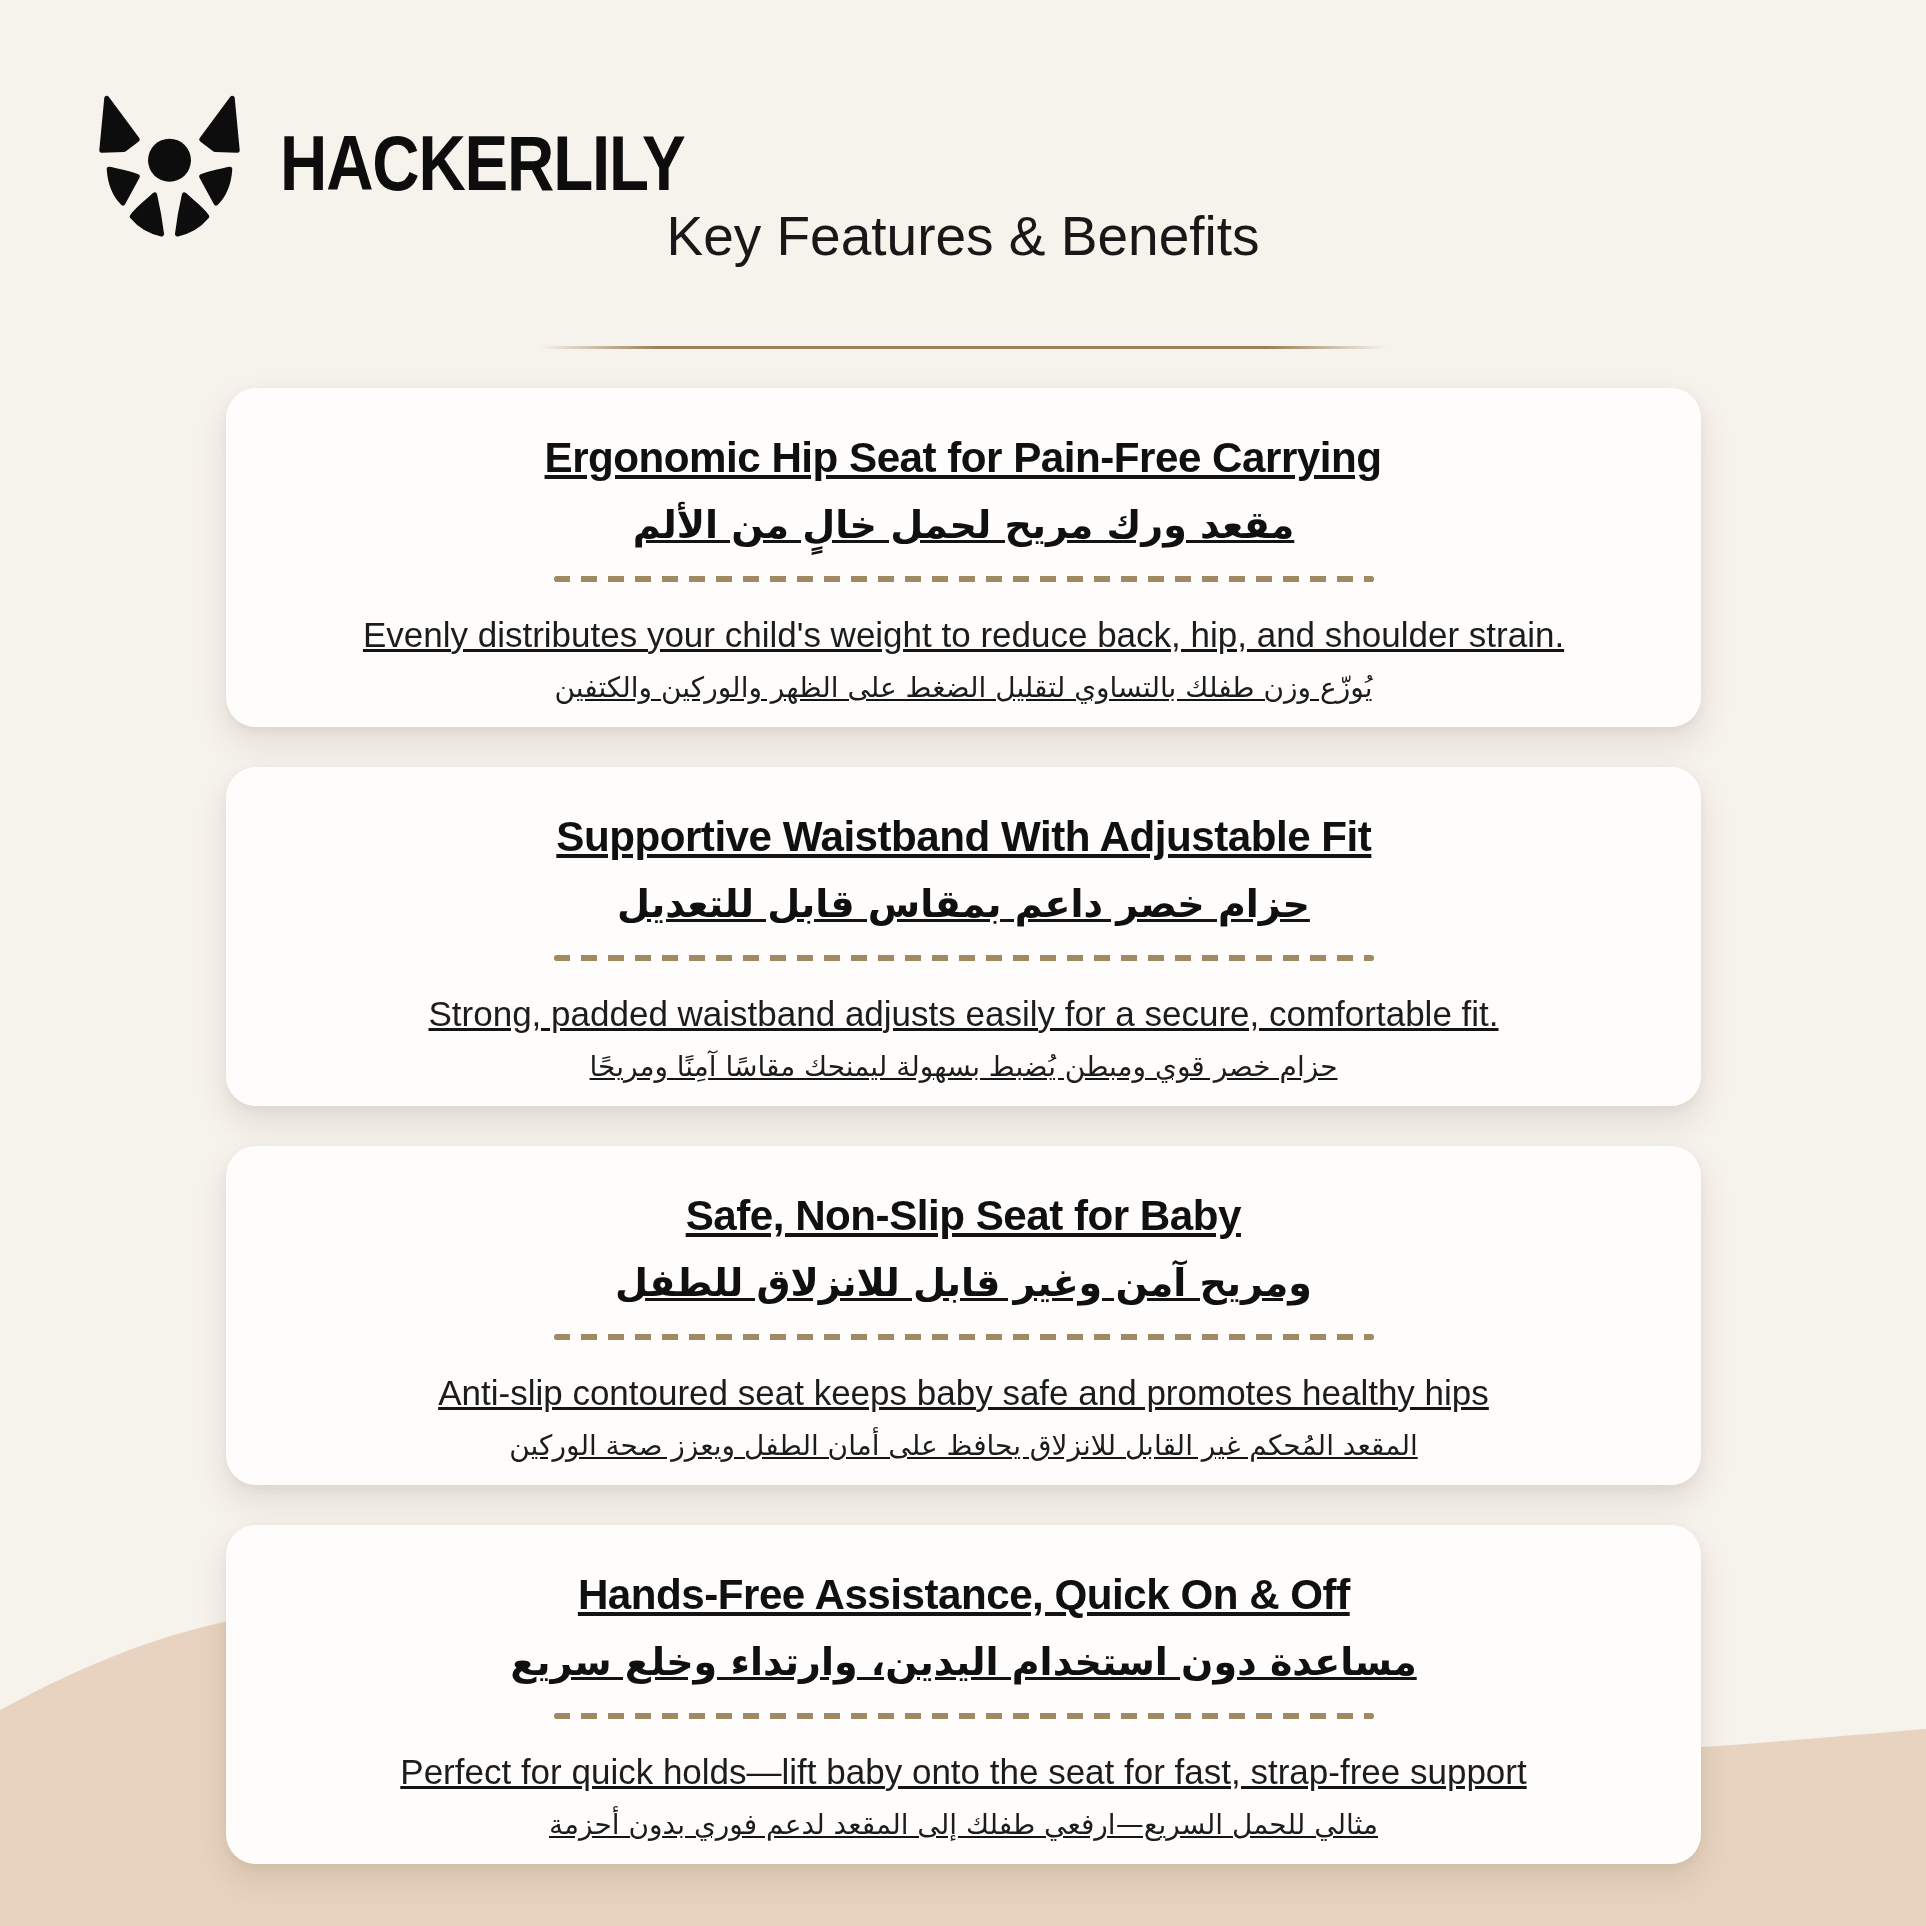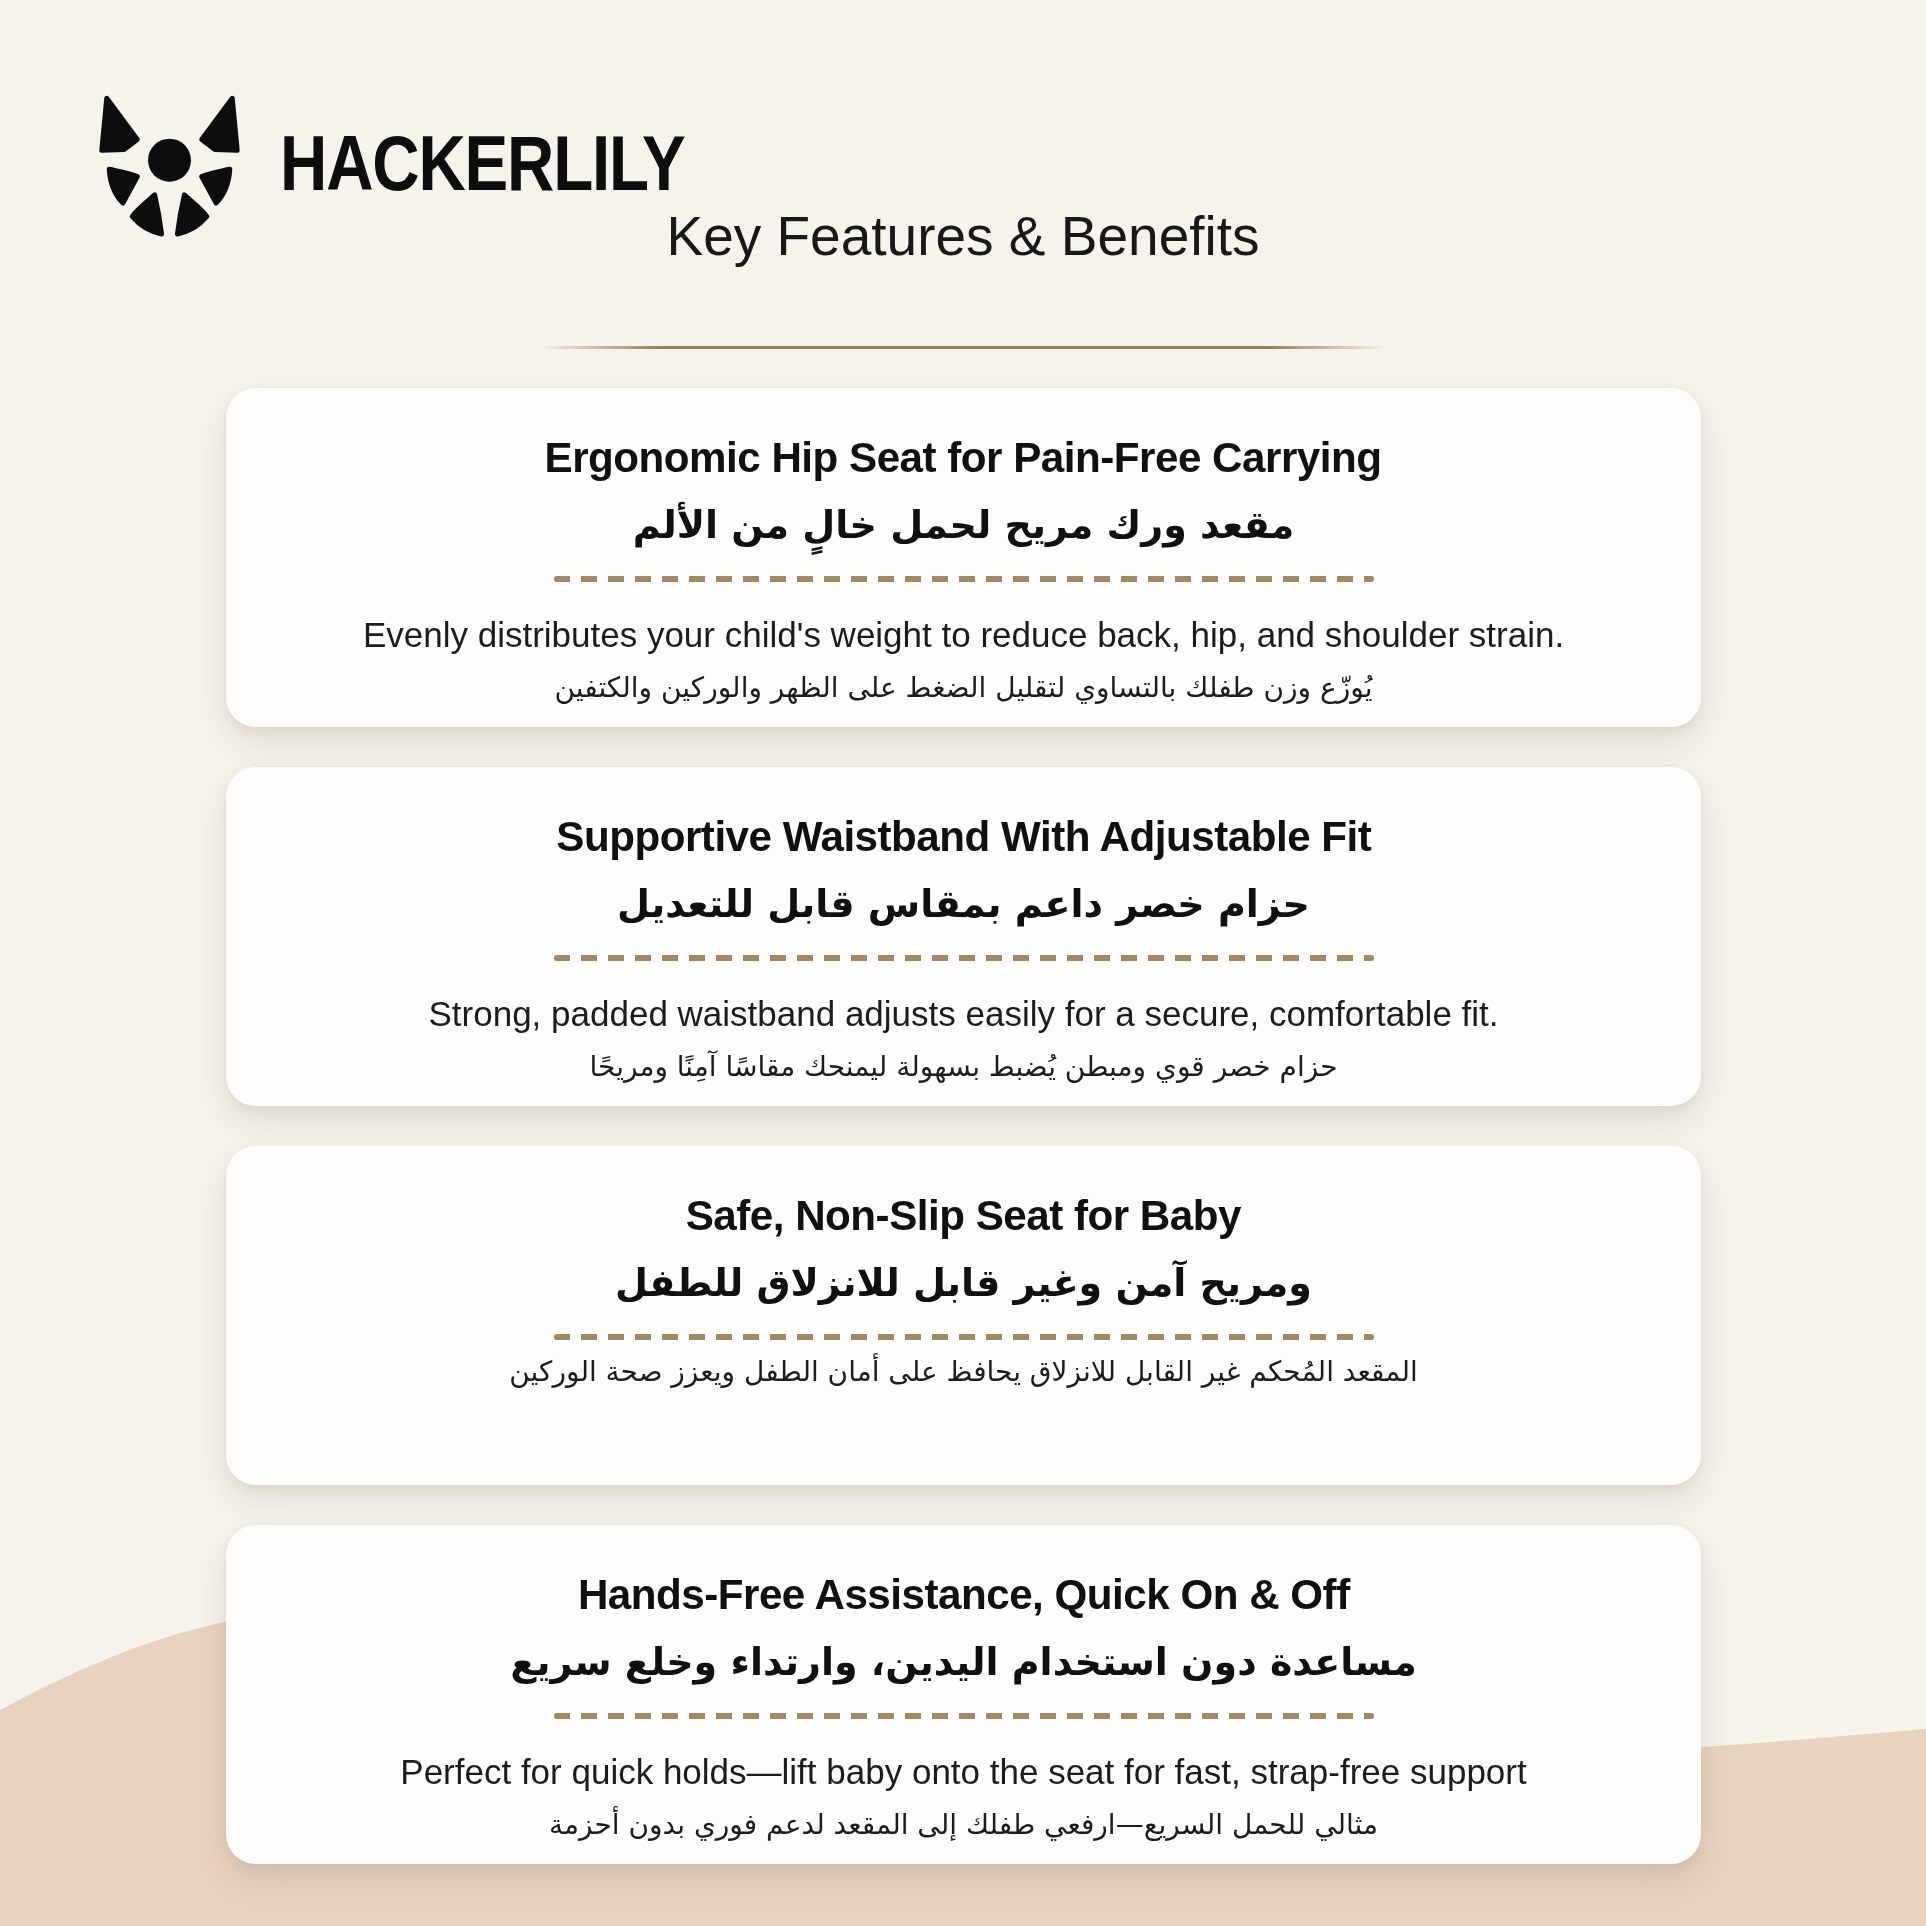--- a/index.html
+++ b/index.html
@@ -58,6 +58,7 @@
     padding:46px 65px 32px 65px;
     display:flex;flex-direction:column;align-items:center;
     text-align:center;
+    text-decoration:underline;
   }
   .card-title-en{
     font-size:43px;font-weight:bold;color:#101010;line-height:1.08;

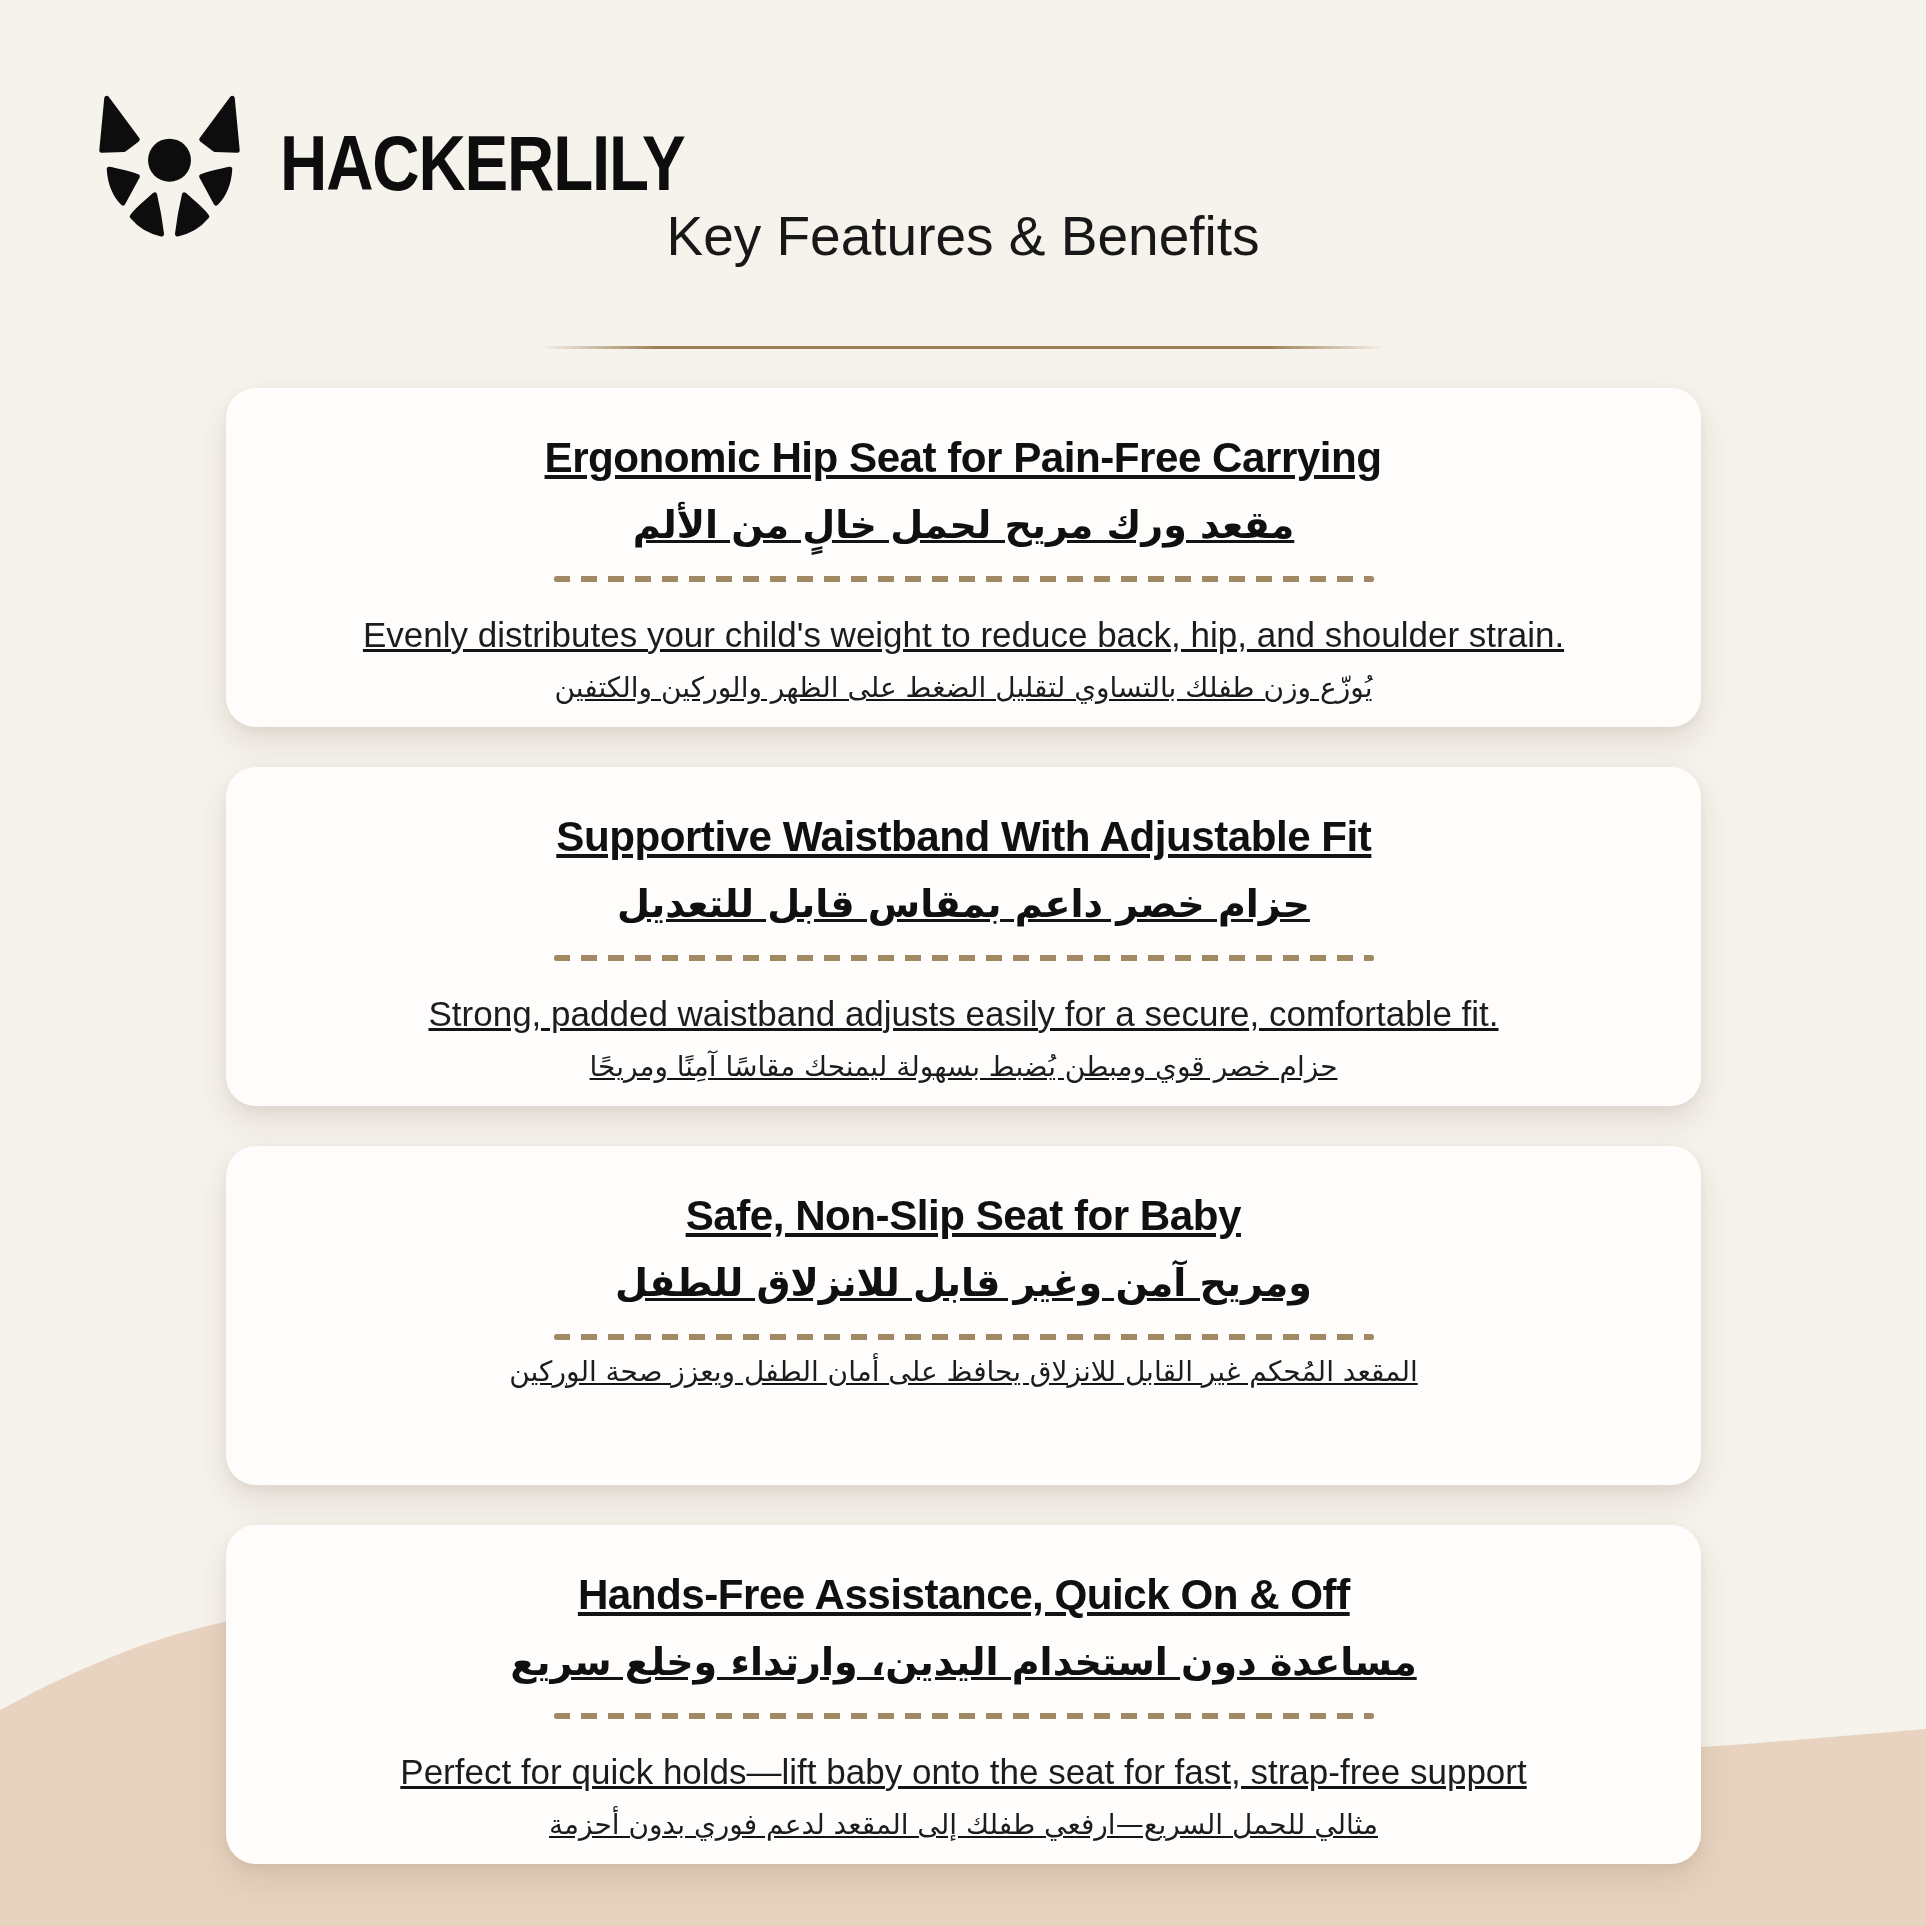--- a/index.html
+++ b/index.html
@@ -141,6 +141,7 @@
       <div class="card-title-en">Safe, Non-Slip Seat for Baby</div>
       <div class="card-title-ar">ومريح آمن وغير قابل للانزلاق للطفل</div>
       <div class="card-divider"></div>
+      <div class="card-body-en">Anti-slip contoured seat keeps baby safe and promotes healthy hips</div>
       <div class="card-body-ar">المقعد المُحكم غير القابل للانزلاق يحافظ على أمان الطفل ويعزز صحة الوركين</div>
     </div>
 

